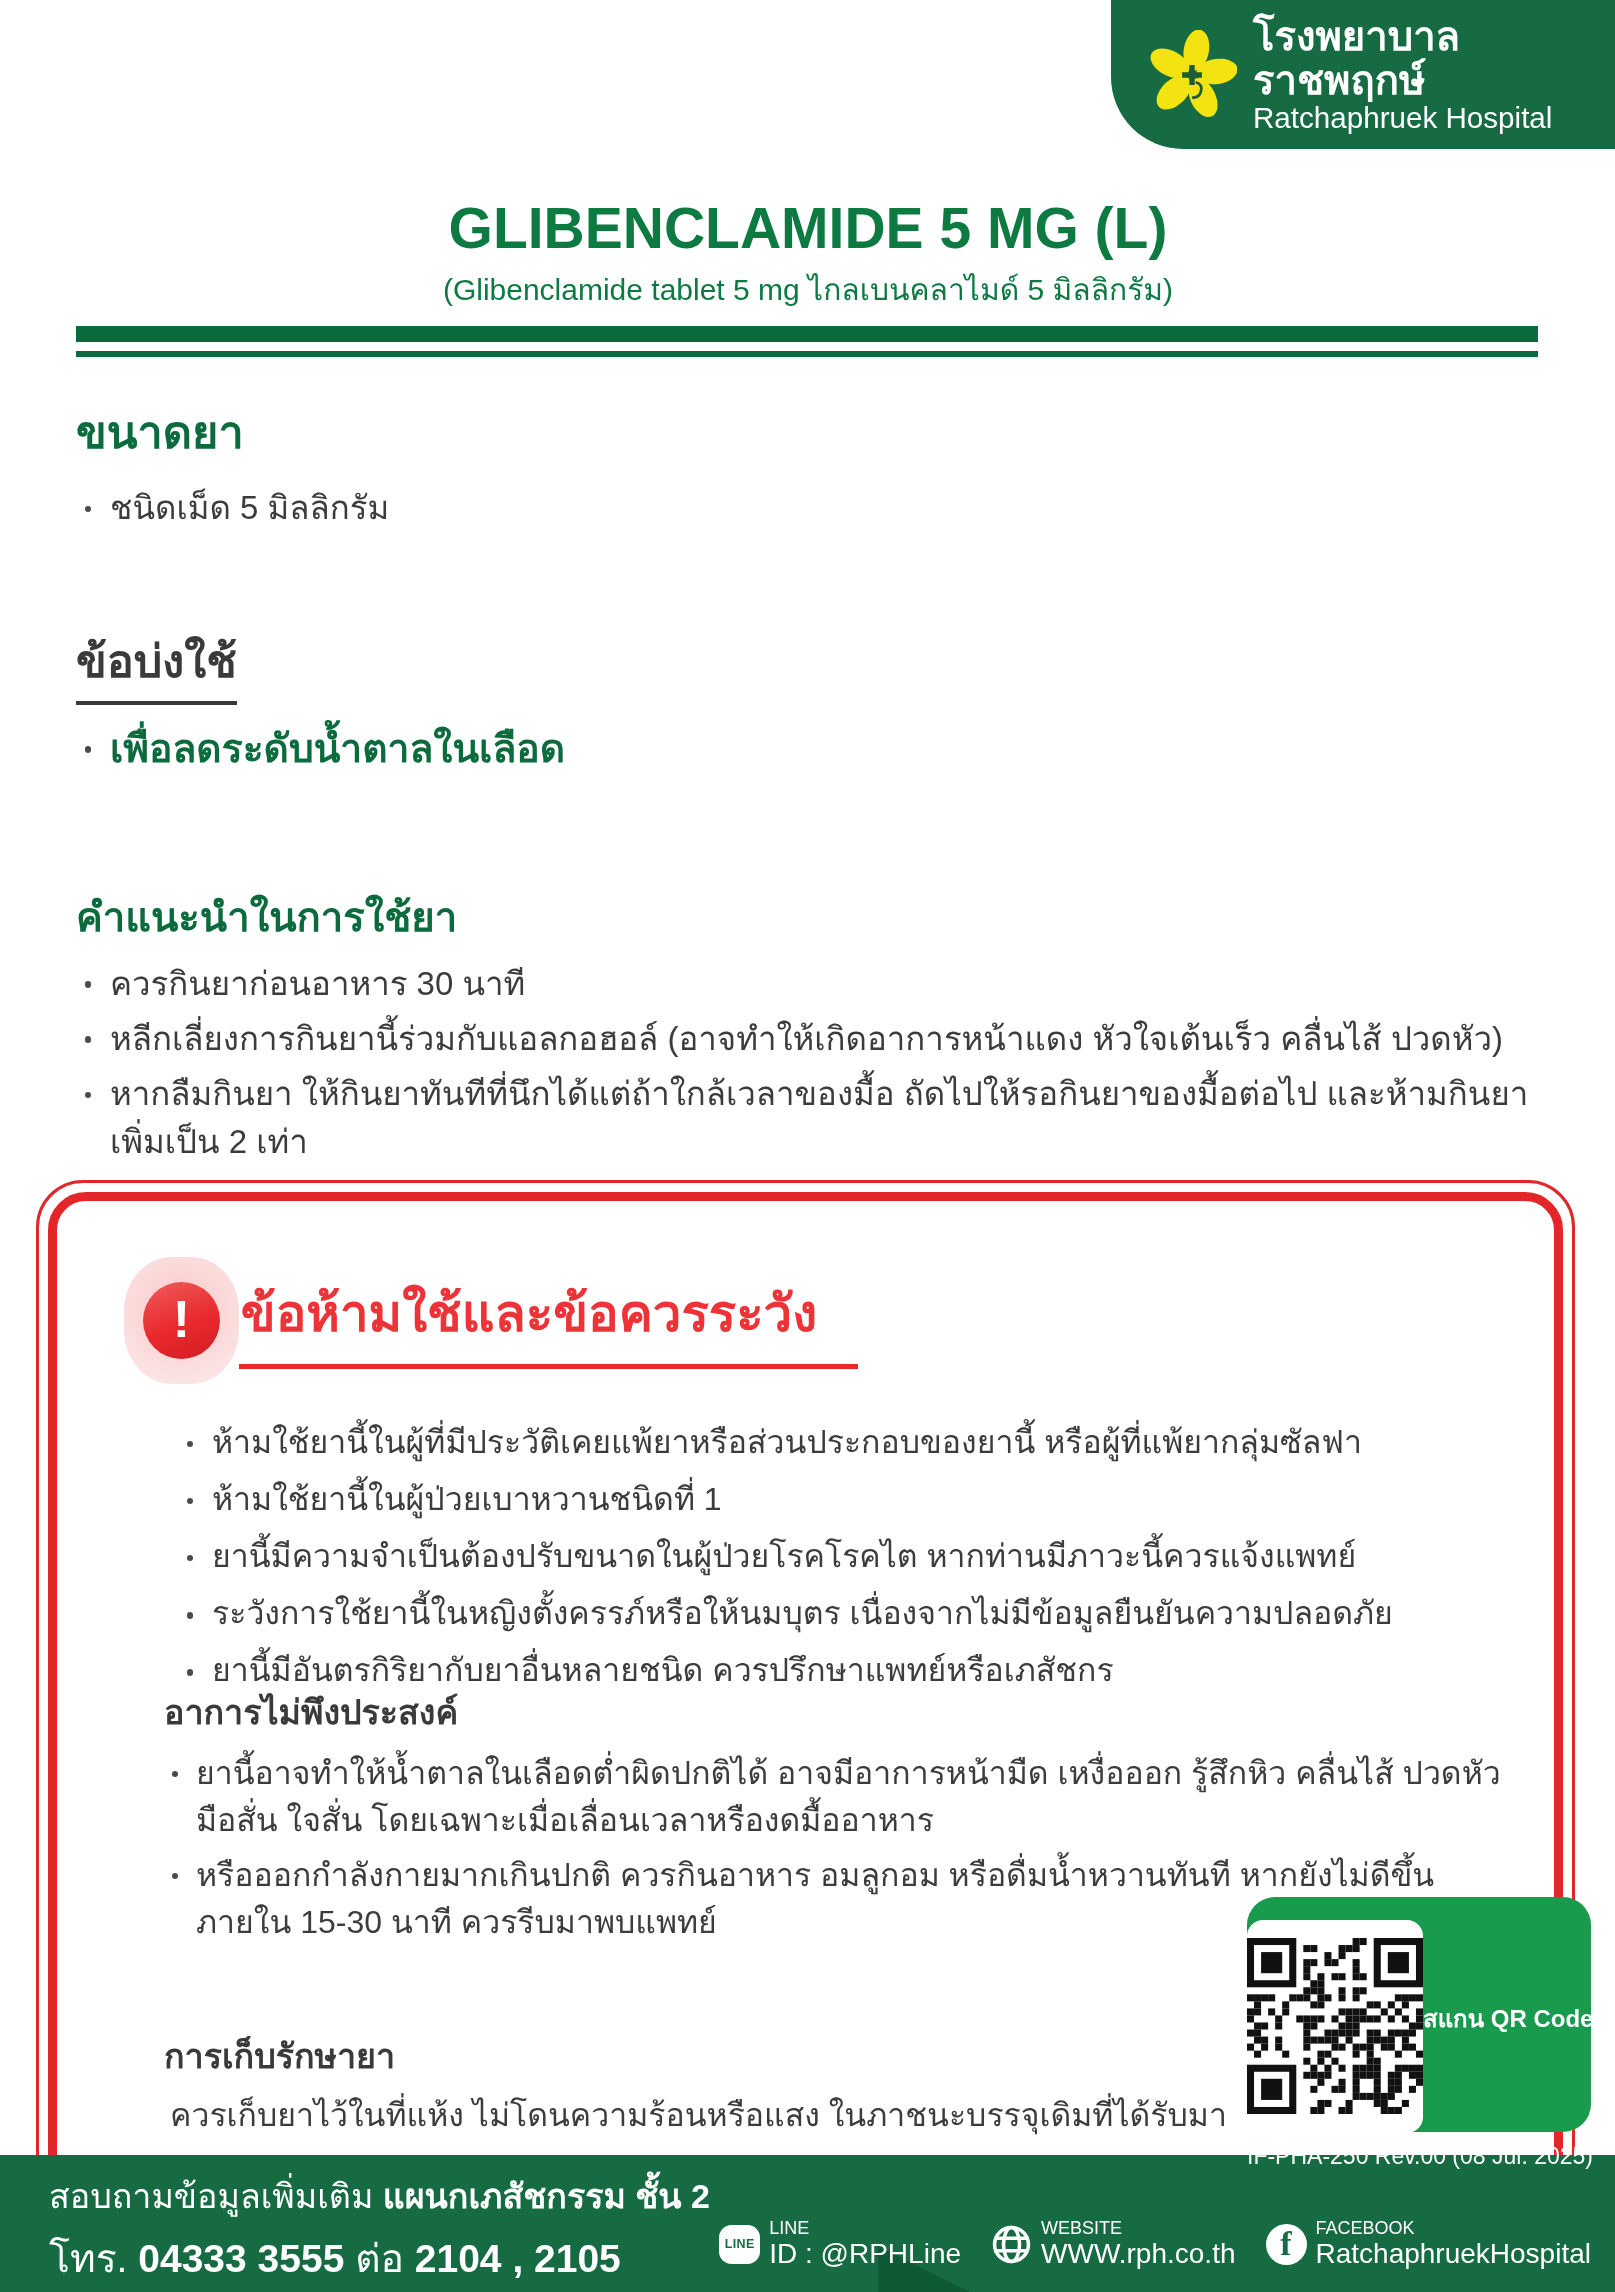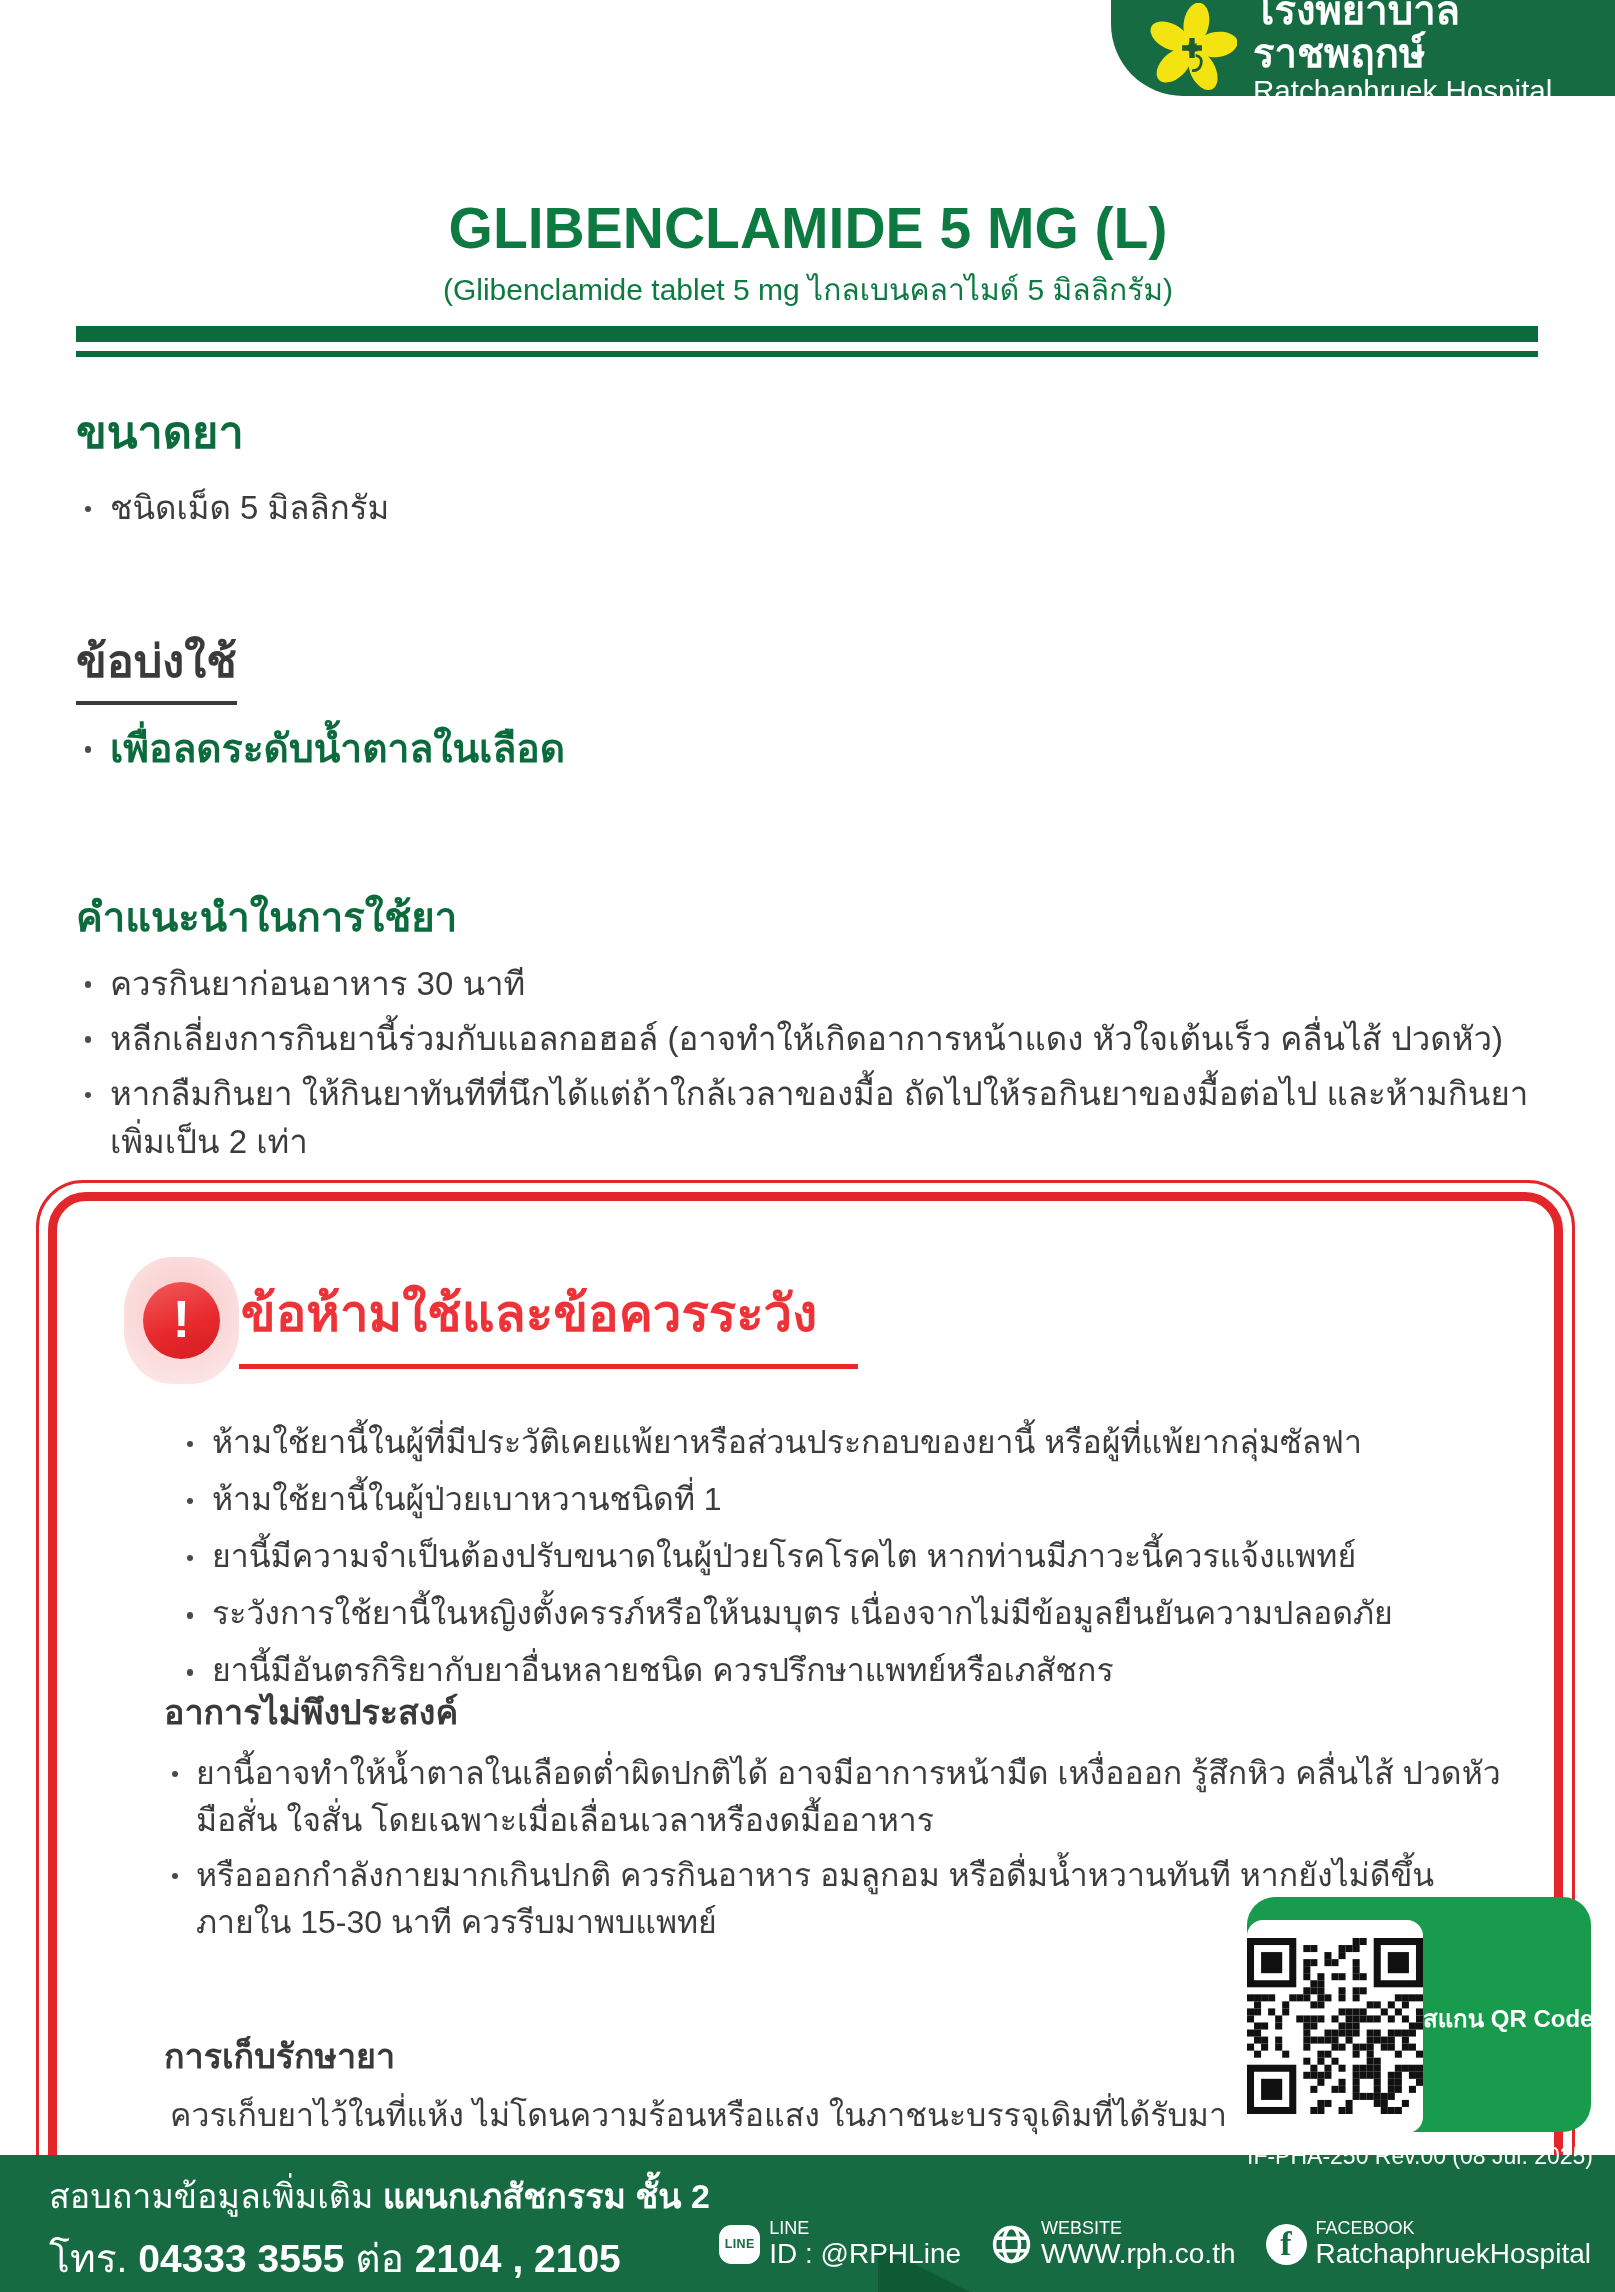--- a/index.html
+++ b/index.html
@@ -7,7 +7,7 @@
   .page { position:relative; width:1616px; height:2293px; background:#fff; overflow:hidden; }
 
   
-  .header-banner { position:absolute; top:0; left:1111px; width:505px; height:96px;
+  .header-banner { position:absolute; top:0; left:1111px; width:505px; height:149px;
     background:#176B42; border-bottom-left-radius:72px;
     display:flex; align-items:center; padding-left:36px; z-index:2; }
   .logo { width:90px; height:90px; flex:0 0 auto; }

